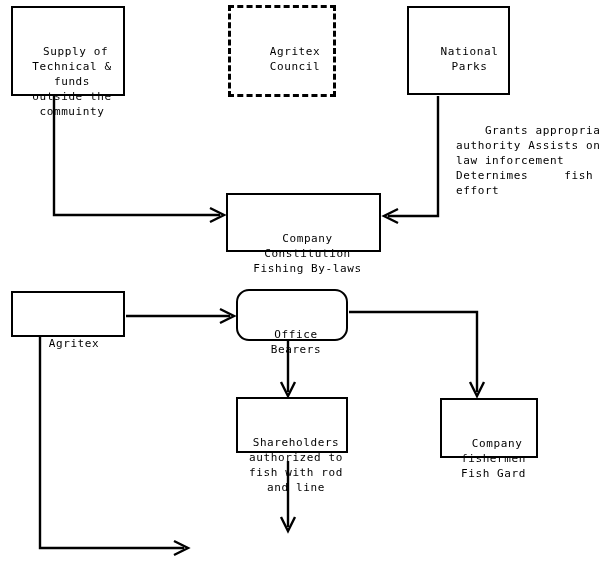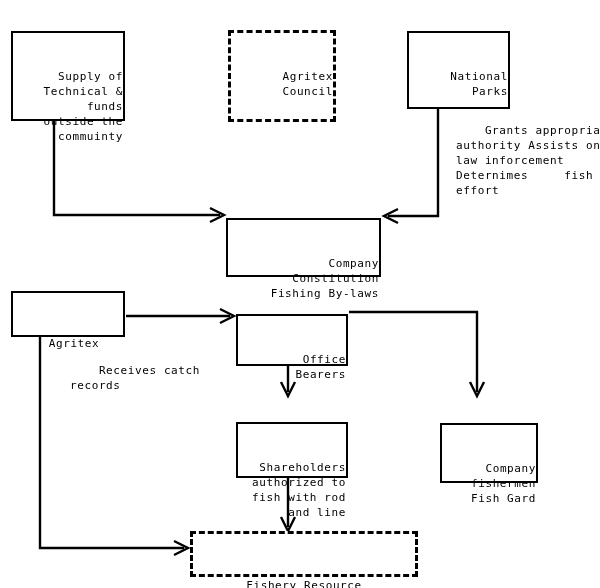--- a/index.html
+++ b/index.html
@@ -37,7 +37,7 @@
     display: block;
     white-space: pre;
   }
-  .align-left   { text-align: right; margin-top: 25px; }
+  .align-left   { text-align: center; }
   .align-center { text-align: center; }
 
   .pad-tl { padding: 6px 0 0 8px; }

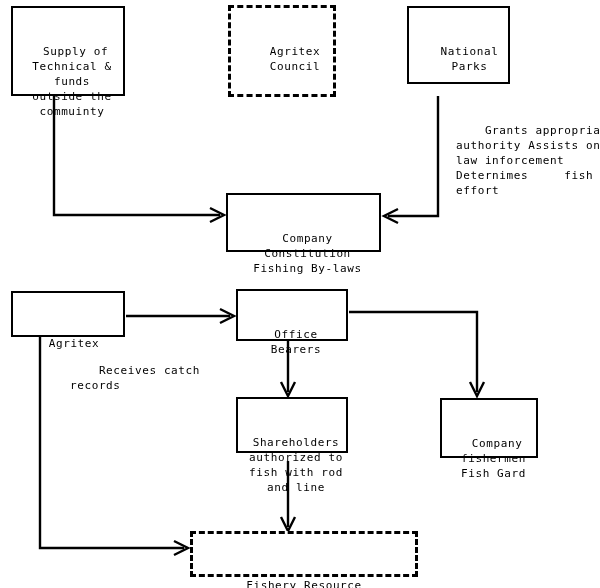--- a/index.html
+++ b/index.html
@@ -123,7 +123,7 @@
 Council</span>
   </div>
 
-  <div class="node solid align-left" style="left:407px; top:6px; width:103px; height:78px; padding:6px 0 0 22px;">
+  <div class="node solid align-left" style="left:407px; top:6px; width:103px; height:89px; padding:6px 0 0 22px;">
     <span class="node-text">National
 Parks</span>
   </div>

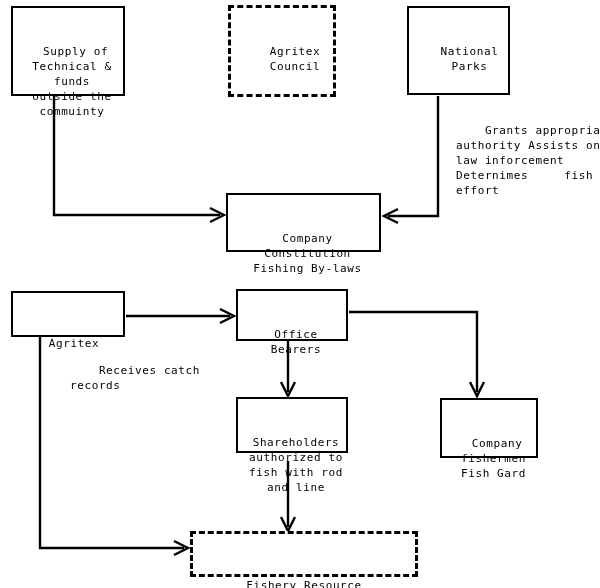--- a/index.html
+++ b/index.html
@@ -146,7 +146,7 @@
     <span class="node-text">Agritex</span>
   </div>
 
-  <div class="node solid align-left pad-tl" style="left:236px; top:289px; width:112px; height:52px;">
+  <div class="node solid align-left pad-tl" style="left:236px; top:289px; width:112px; height:52px;border-radius:13px;">
     <span class="node-text">Office
 Bearers</span>
   </div>

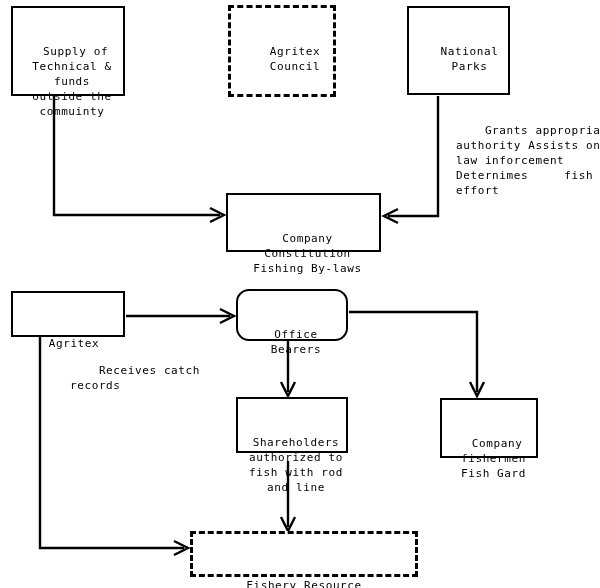--- a/index.html
+++ b/index.html
@@ -151,10 +151,6 @@
 Bearers</span>
   </div>
 
-  <div class="annot" style="left:70px; top:348px; width:150px;">
-    <span>Receives catch
-records</span>
-  </div>
 
 
   <div class="node solid align-left pad-tl" style="left:236px; top:397px; width:112px; height:56px;">

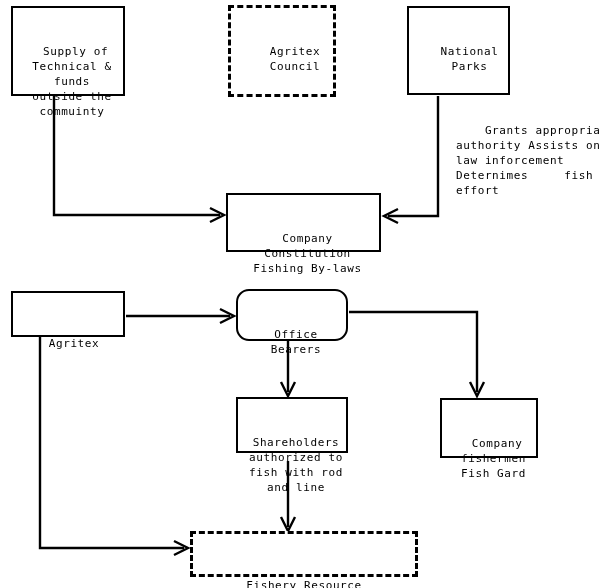--- a/index.html
+++ b/index.html
@@ -166,9 +166,6 @@
 Fish Gard</span>
   </div>
 
-  <div class="node dashed align-center" style="left:190px; top:531px; width:228px; height:46px; padding:14px 0 0 0;">
-    <span class="node-text">Fishery Resource</span>
-  </div>
 
 </div>
 

